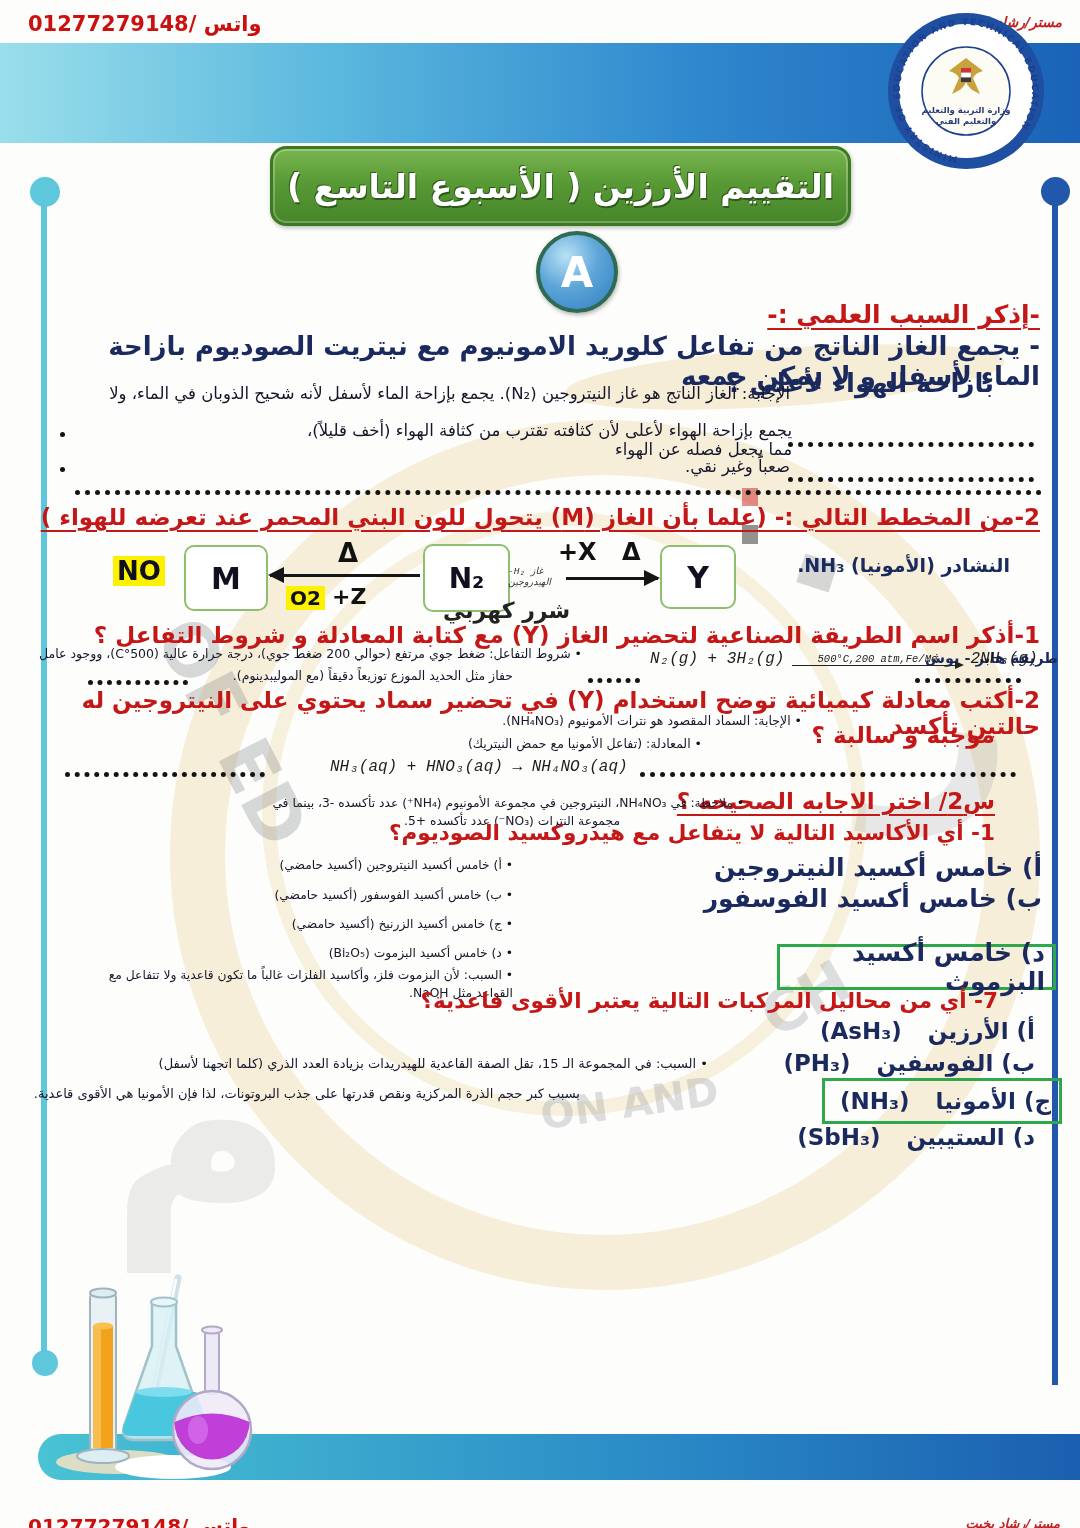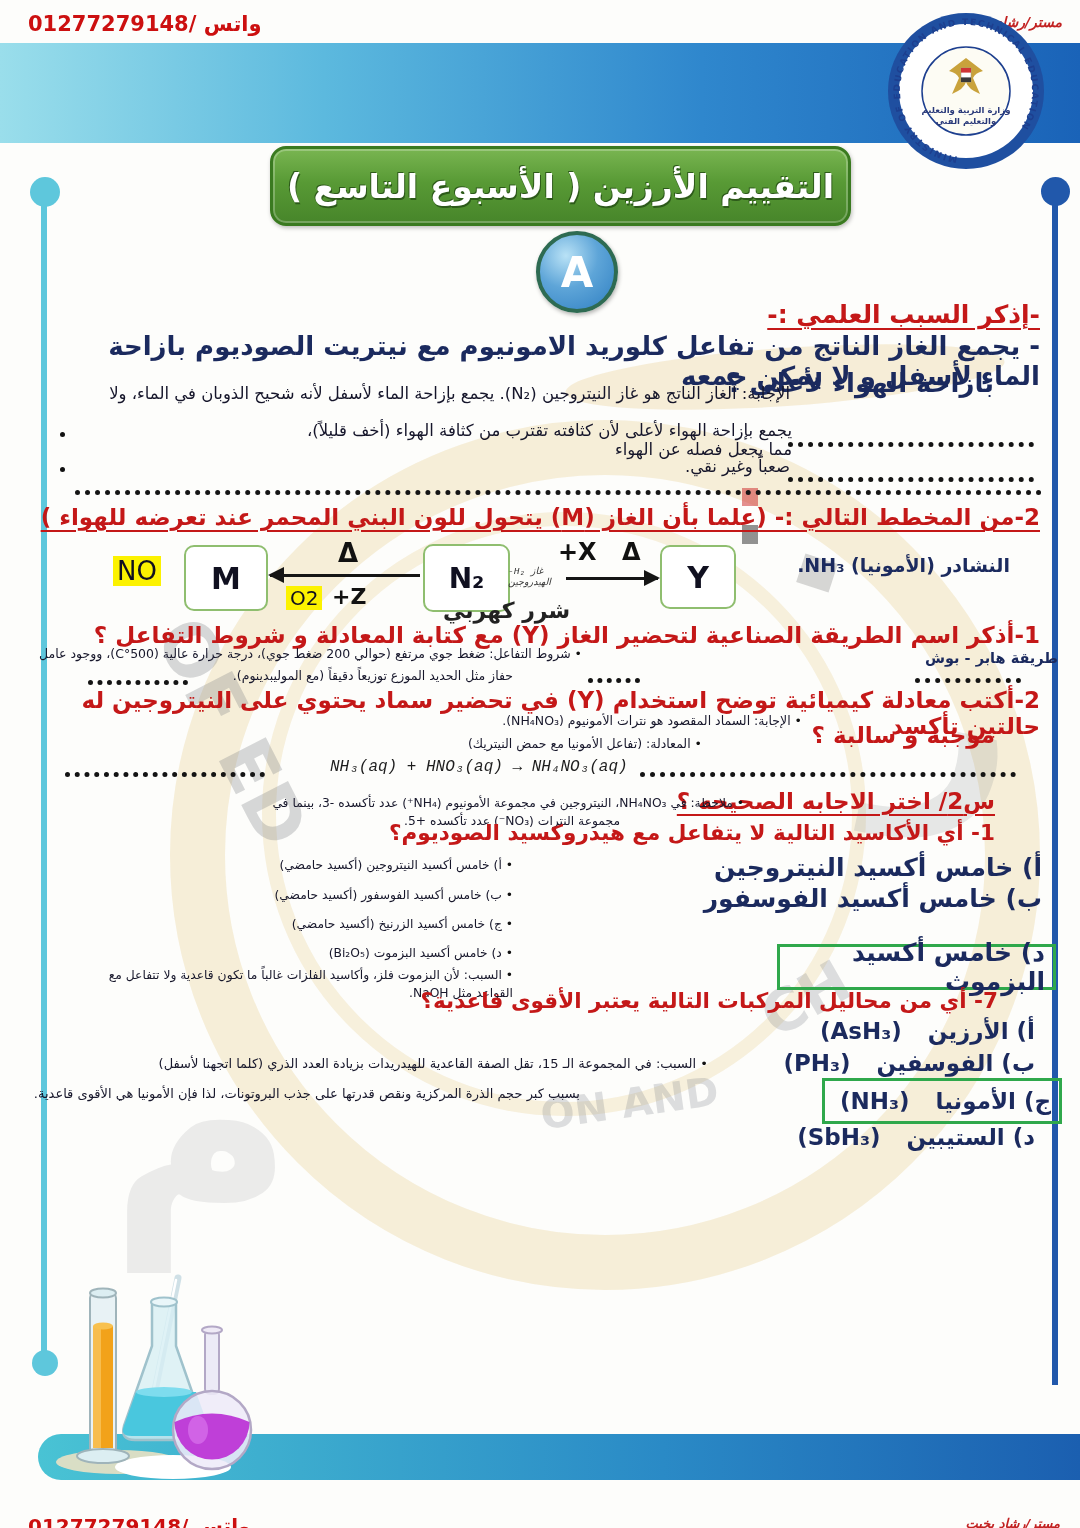--- a/index.html
+++ b/index.html
@@ -37,7 +37,7 @@
   
   .dbox{background:#fff;border:2.5px solid #8fbe6f;border-radius:10px;display:flex;
         align-items:center;justify-content:center;font-weight:bold;color:#101020;}
-  .hl{background:#fcf200;padding:0 4px;font-weight:normal;color:#101020;}
+  .hl{background:#fcf200;padding:0 4px;font-weight:bold;color:#101020;}
   .arrow{height:3px;background:#151515;position:relative;}
   .arrow.left::before{content:"";position:absolute;left:-2px;top:-7px;border-right:16px solid #151515;
         border-top:8px solid transparent;border-bottom:8px solid transparent;}

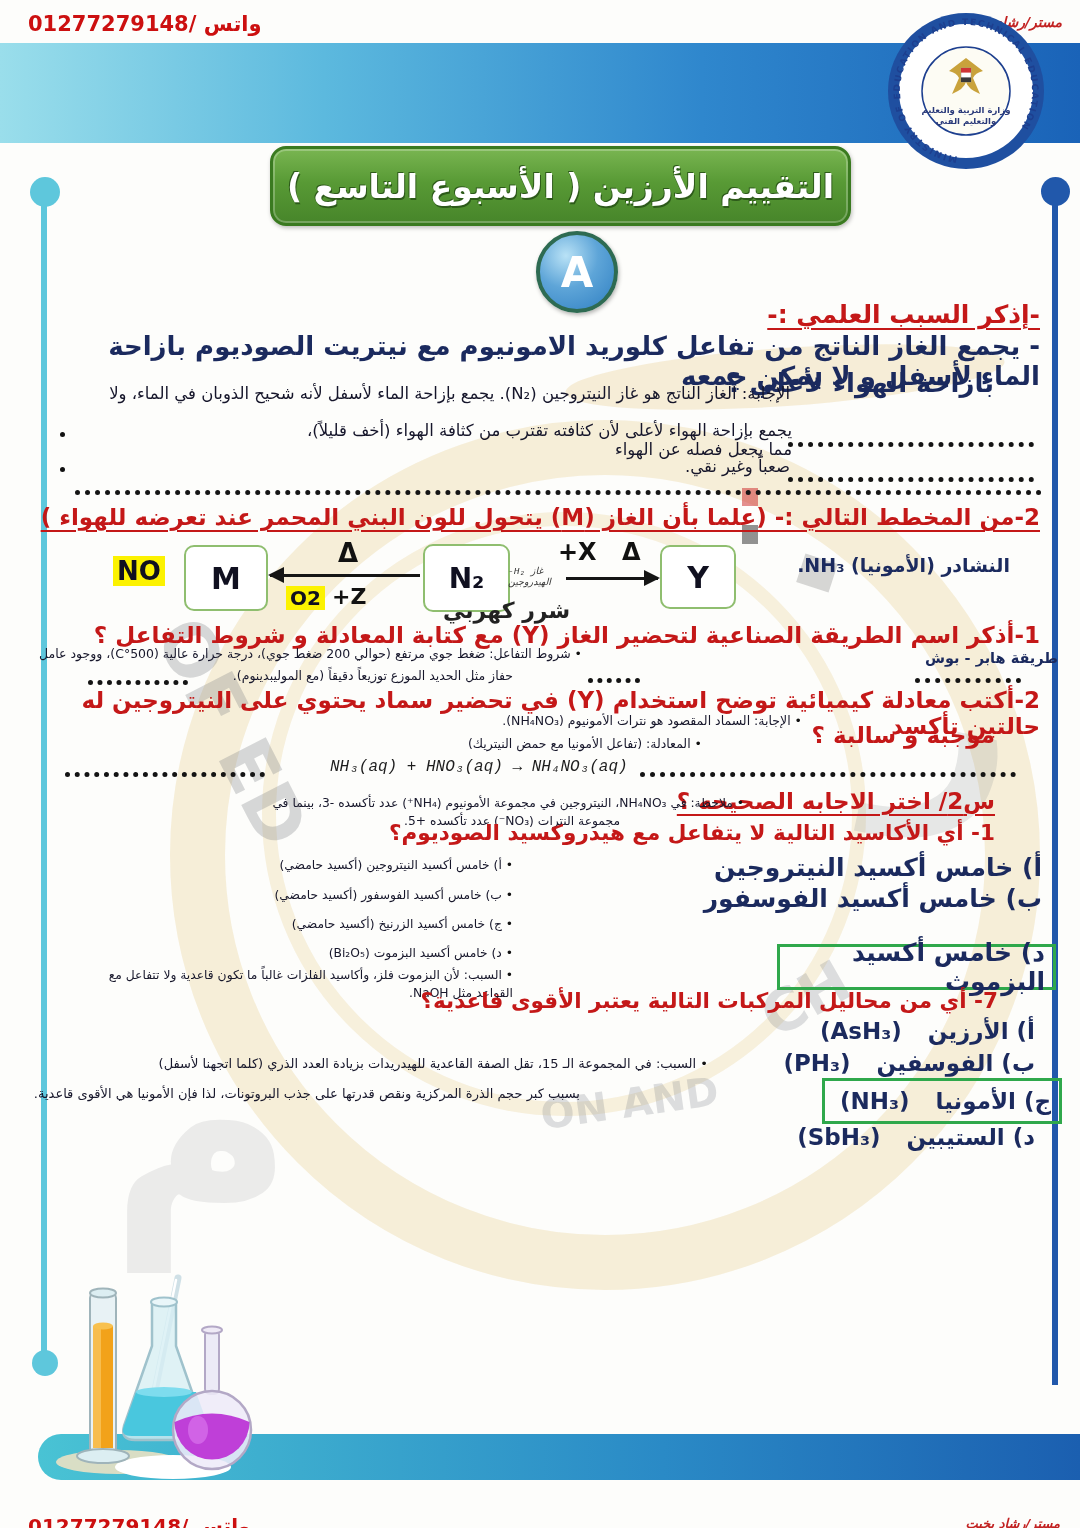--- a/index.html
+++ b/index.html
@@ -147,6 +147,14 @@
   <div class="abs rtl small-note" style="right:567px;top:667px;">حفاز مثل الحديد الموزع توزيعاً دقيقاً (مع الموليبدينوم).</div>
 
   <div class="abs dots" style="left:588px;top:658px;width:52px;height:20px;"></div>
+  <div class="abs eq" dir="ltr" style="left:650px;top:650px;font-size:16px;display:flex;align-items:center;">
+    <span>N₂(g) + 3H₂(g)</span>
+    <span class="eq-arrow">
+      <span class="cond">500°C,200 atm,Fe/Mo</span>
+      <span class="shaft"></span>
+    </span>
+    <span>2NH₃(g)</span>
+  </div>
   <div class="abs dots" style="left:915px;top:658px;width:106px;height:20px;"></div>
   <div class="abs dots" style="left:88px;top:660px;width:100px;height:20px;"></div>
 

